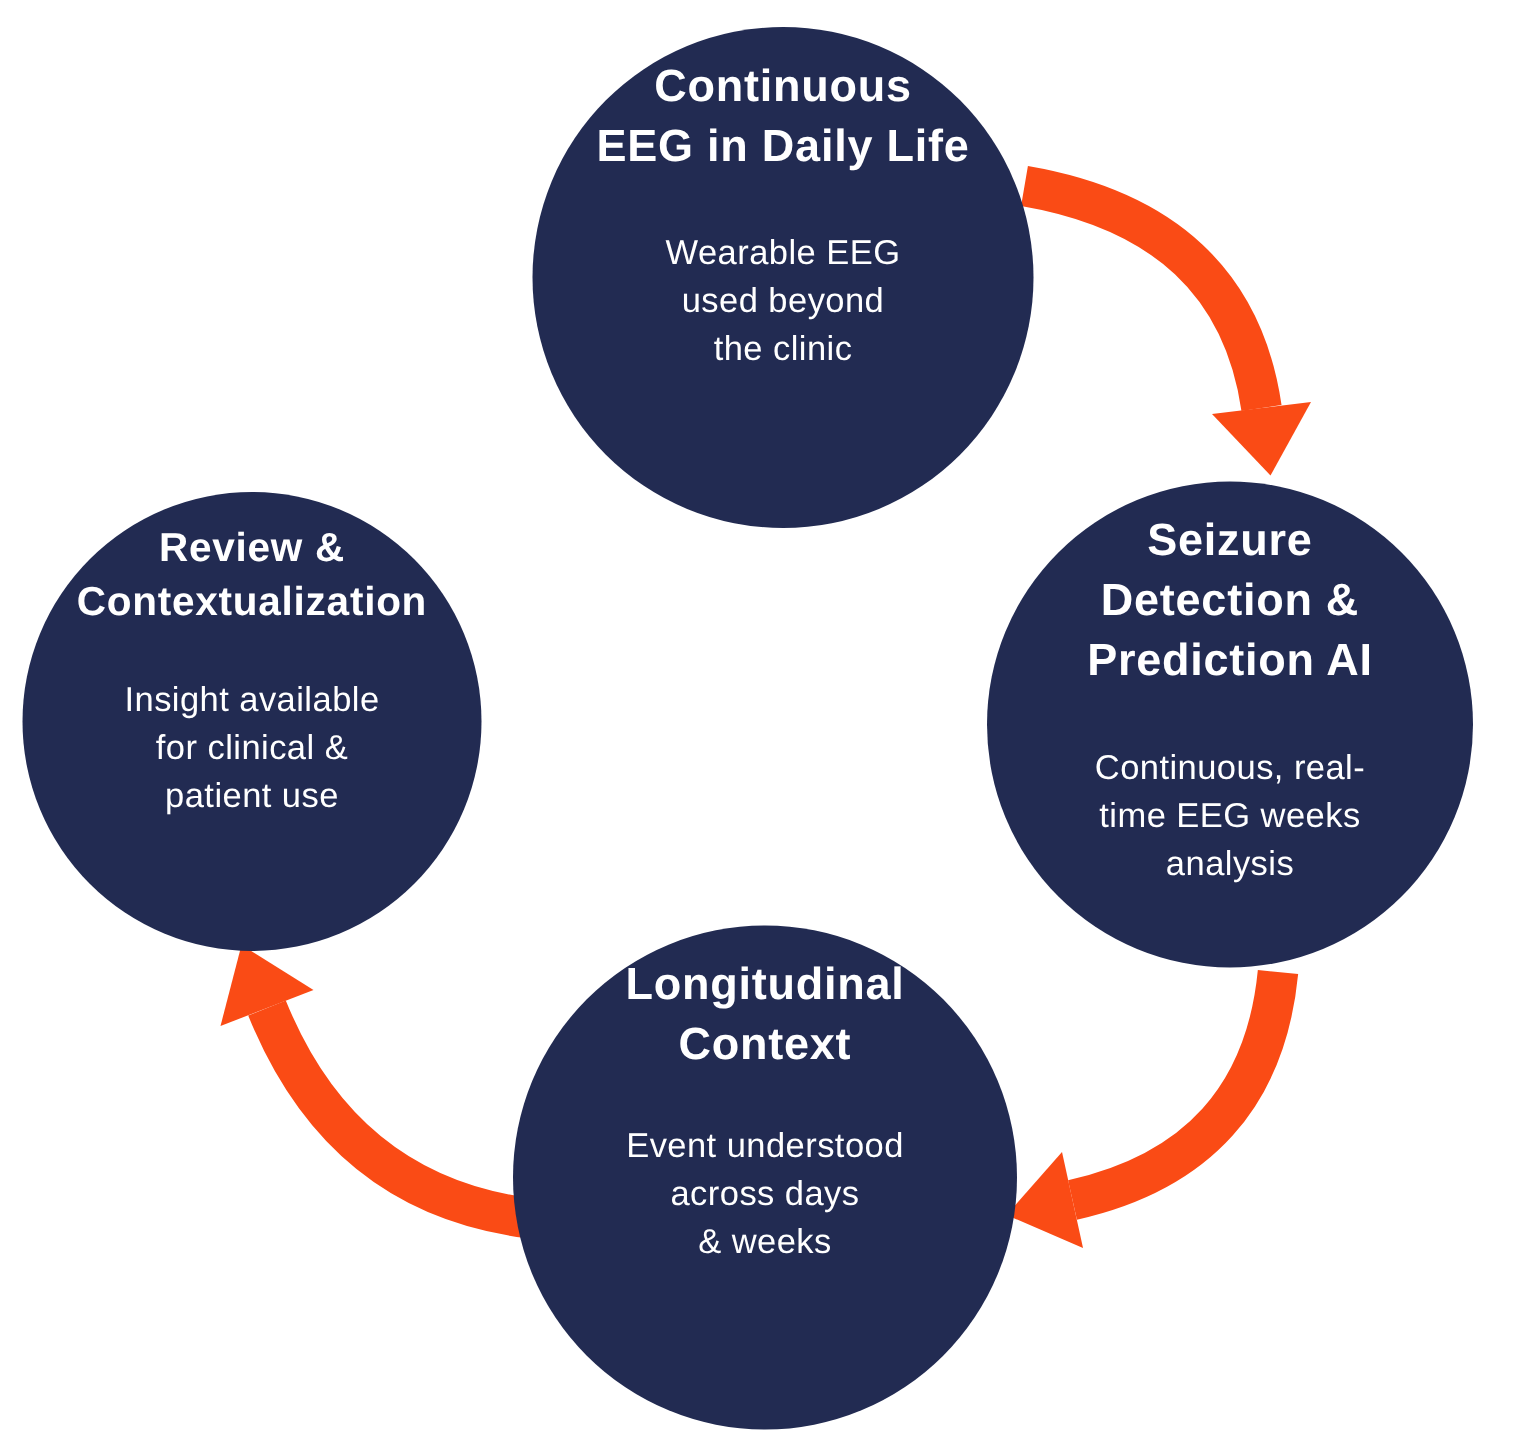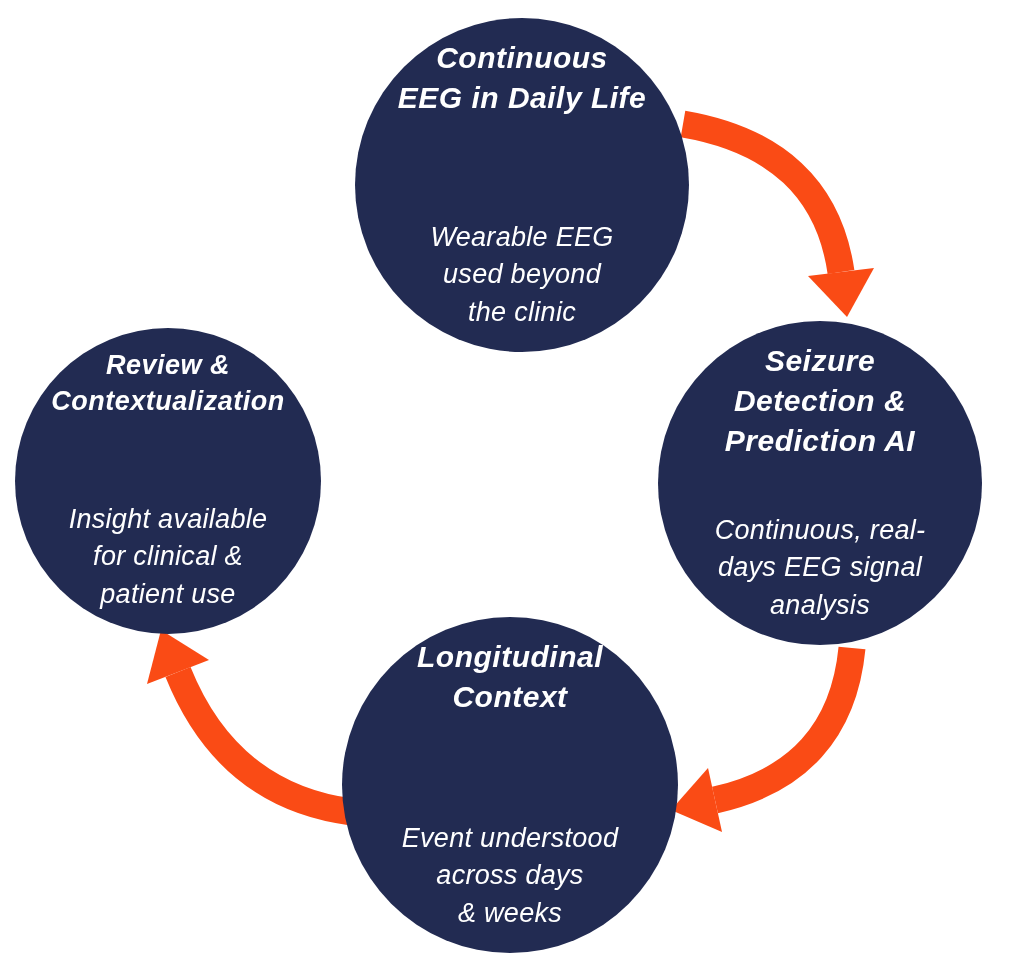--- a/index.html
+++ b/index.html
@@ -42,11 +42,10 @@
     display: flex;
     flex-direction: column;
     align-items: center;
-    justify-content: space-between;
+    justify-content: flex-start;
     text-align: center;
     box-sizing: border-box;
     padding: 20px 24px;
-    font-style: italic;
   }
   .node-title {
     font-weight: 700;

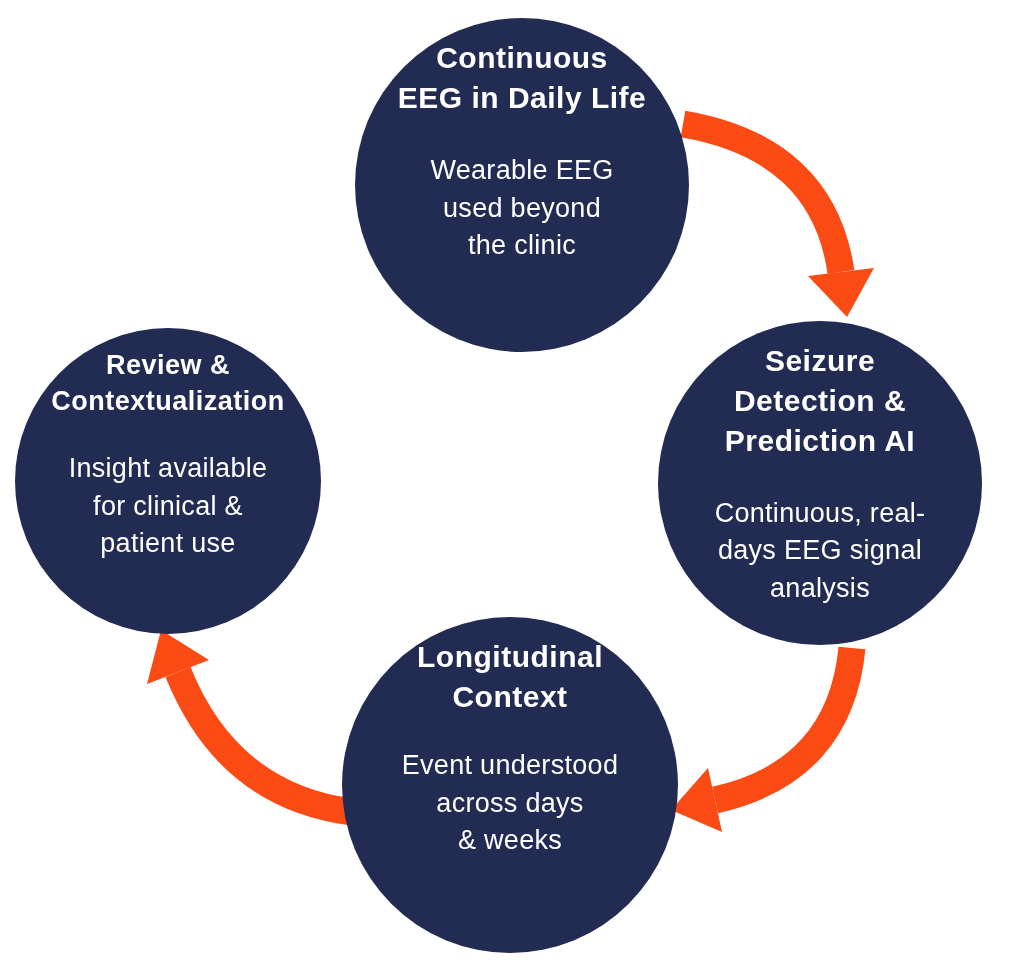--- a/index.html
+++ b/index.html
@@ -56,7 +56,7 @@
   }
   .node-desc {
     font-weight: 400;
-    font-size: 27px;
+    font-size: 23px;
     line-height: 1.4;
     white-space: pre-line;
     margin-top: 34px;

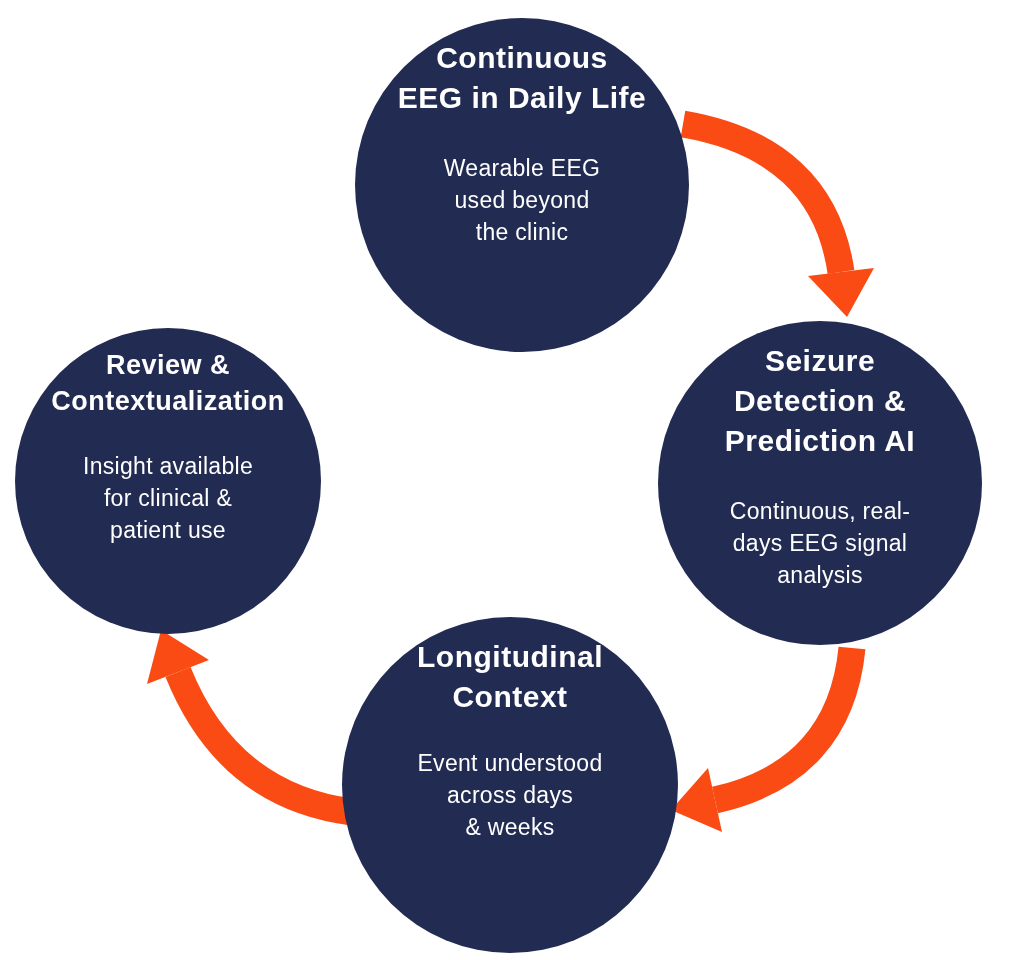--- a/index.html
+++ b/index.html
@@ -104,7 +104,7 @@
 Detection &amp;
 Prediction AI</div>
     <div class="node-desc">Continuous, real-
-days EEG signal
+time EEG weeks
 analysis</div>
   </div>
 

